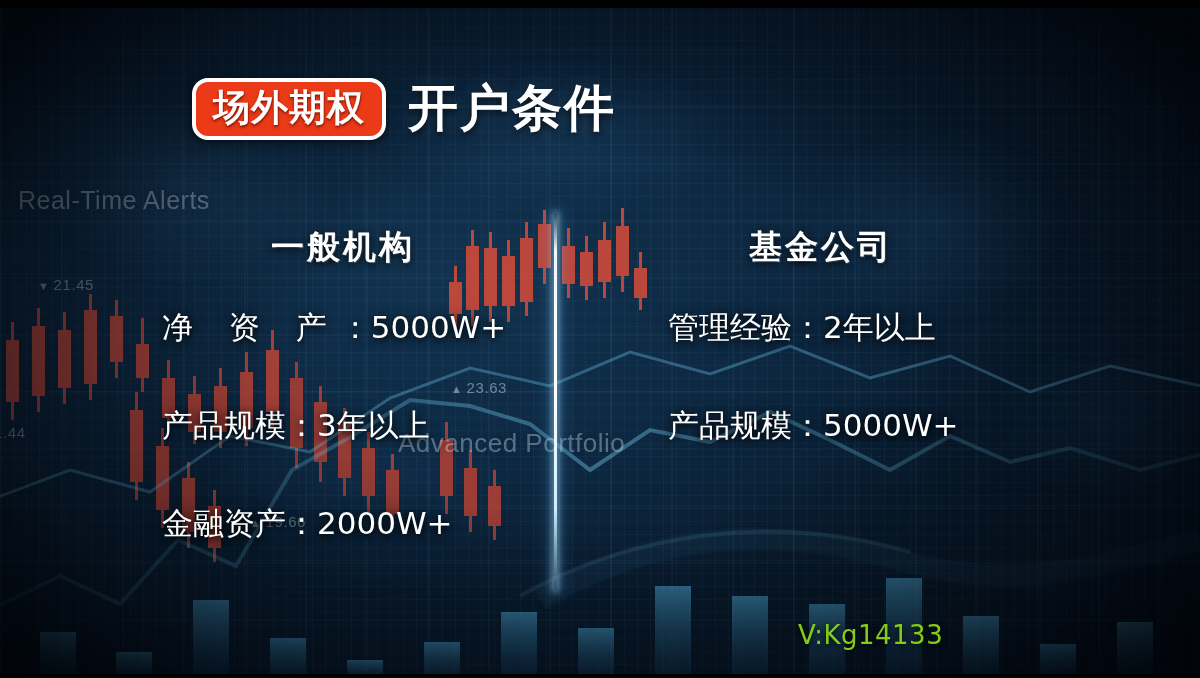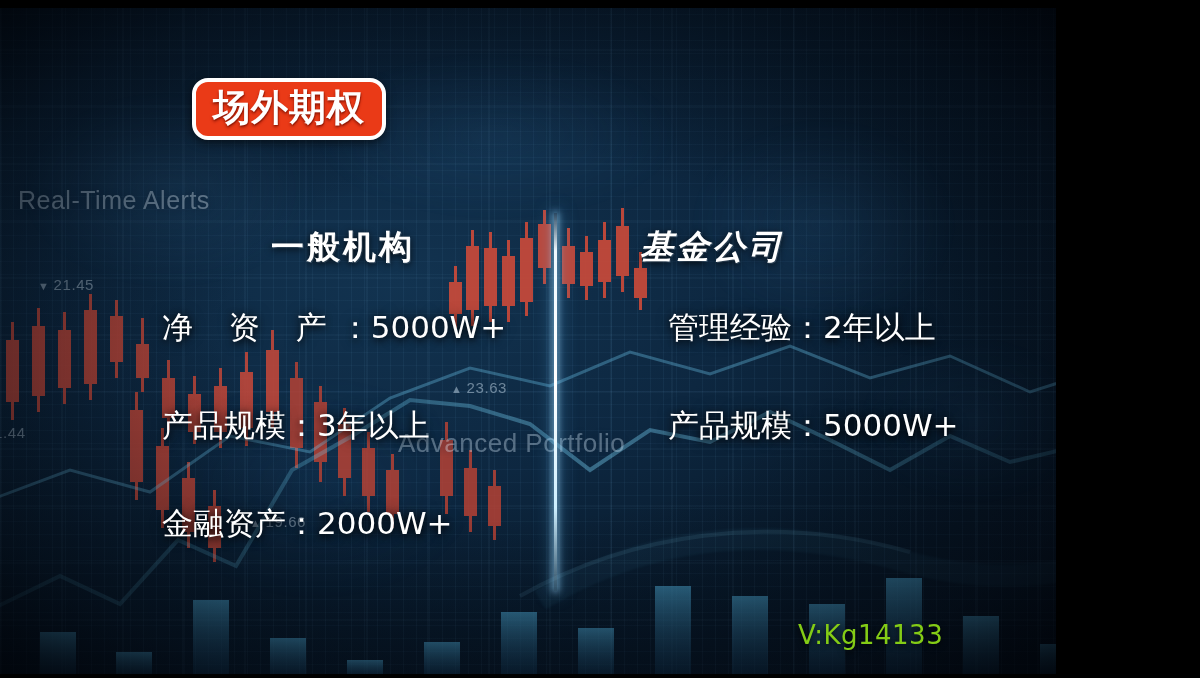--- a/index.html
+++ b/index.html
@@ -11,7 +11,7 @@
 
   
   .stage{
-    position:relative; width:1056px; height:678px;
+    position:relative; width:1200px; height:678px;
     background:#050c18; overflow:hidden;
   }
   

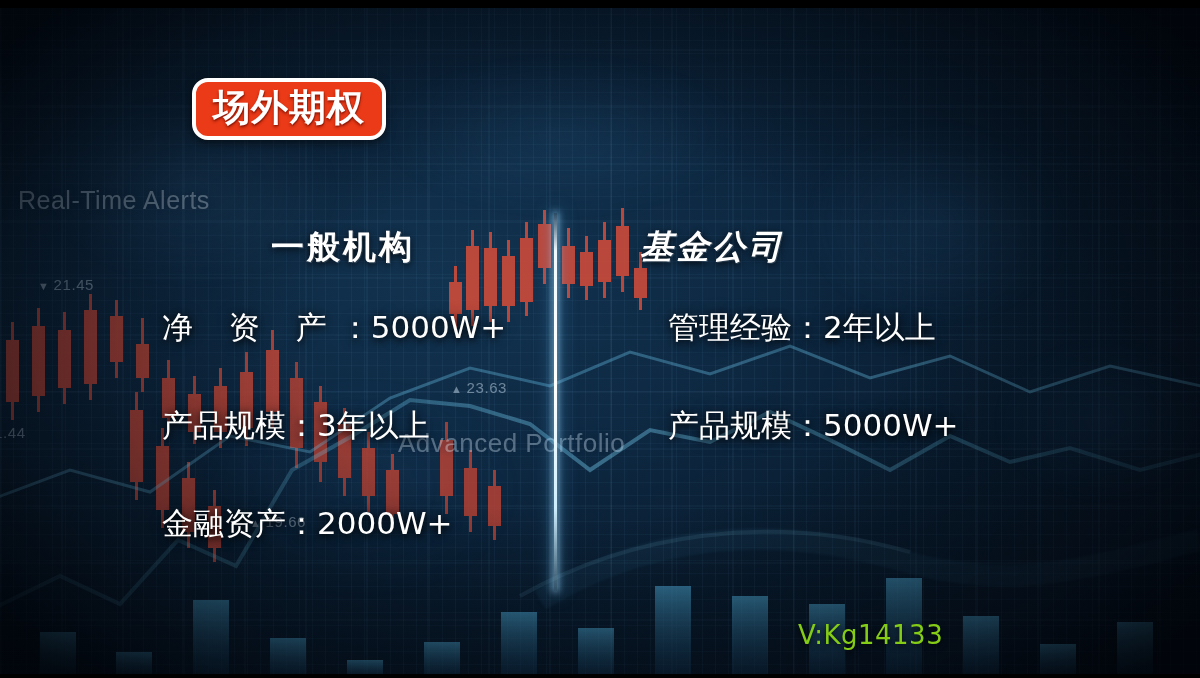--- a/index.html
+++ b/index.html
@@ -301,6 +301,7 @@
     <div class="badge">
       <div class="badge-text">场外期权</div>
     </div>
+    <div class="title-main">开户条件</div>
   </div>
 
   <div class="divider"></div>

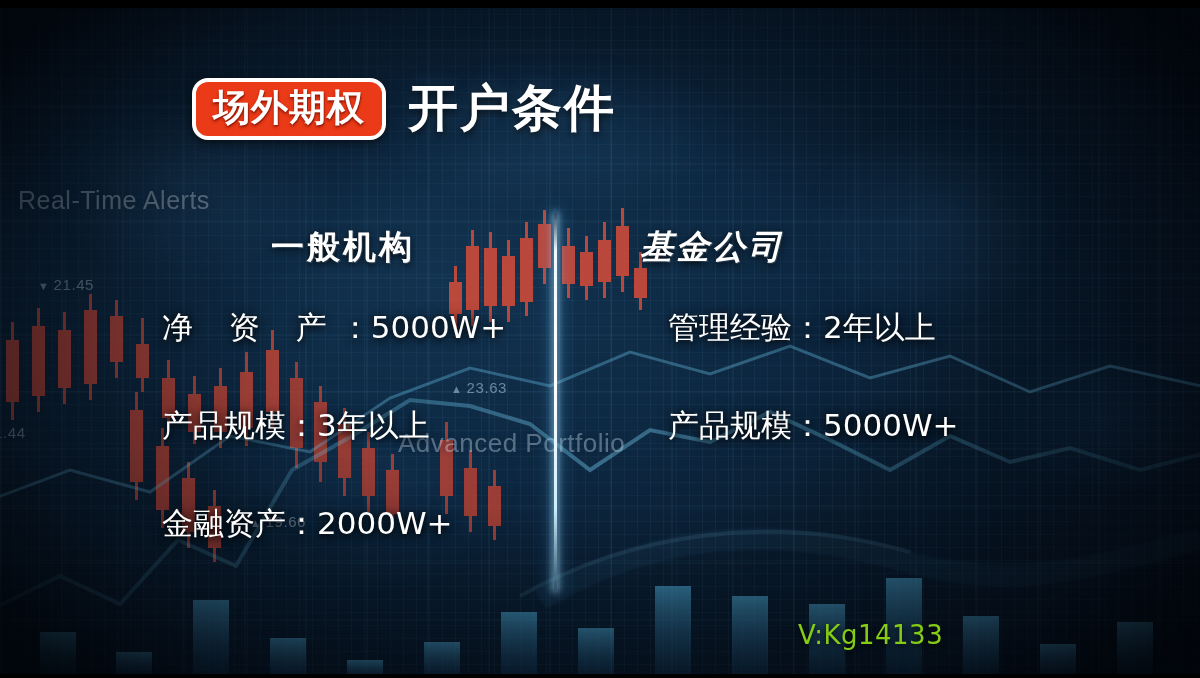--- a/index.html
+++ b/index.html
@@ -120,7 +120,7 @@
     margin-bottom:0;
   }
   .col-left .col-head{ text-align:center; padding-left:6px; }
-  .col-right .col-head{ padding-right:58px;font-style:italic; }
+  .col-right .col-head{ text-align:center; padding-right:58px; }
 
   .rows{ margin-top:42px; }
   .row{

